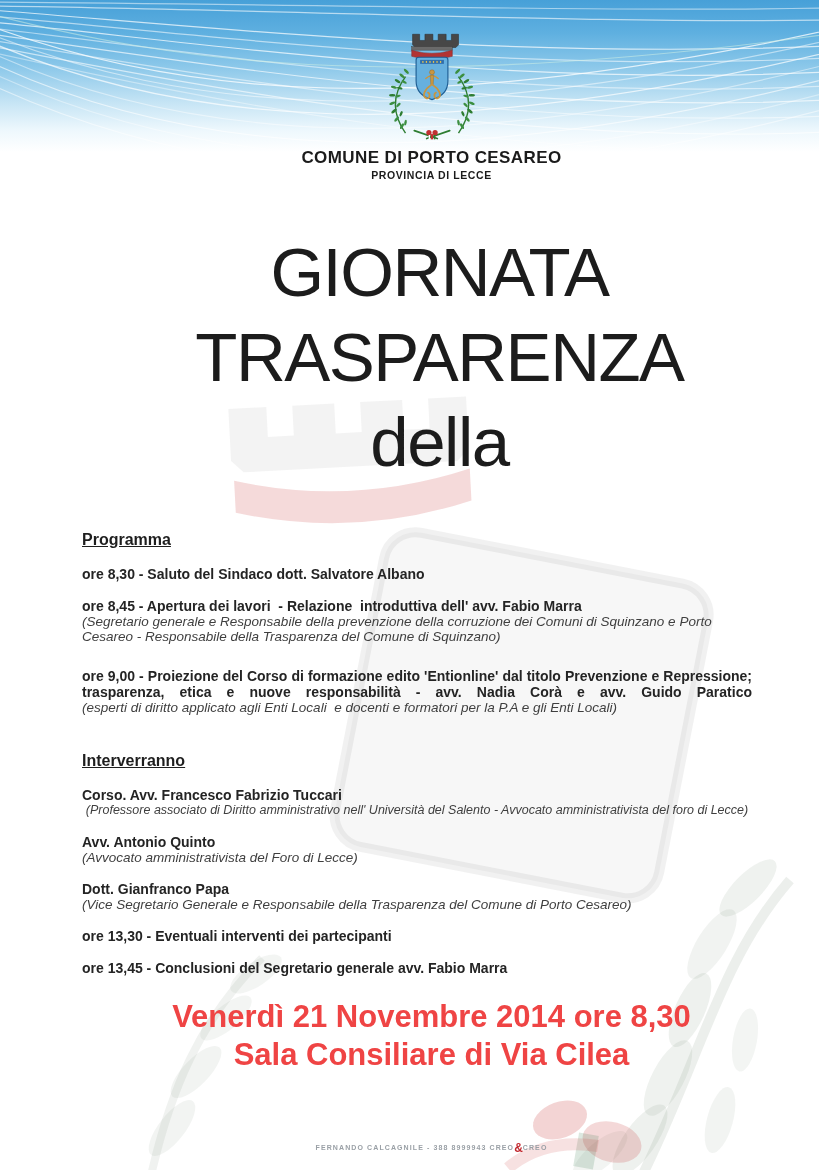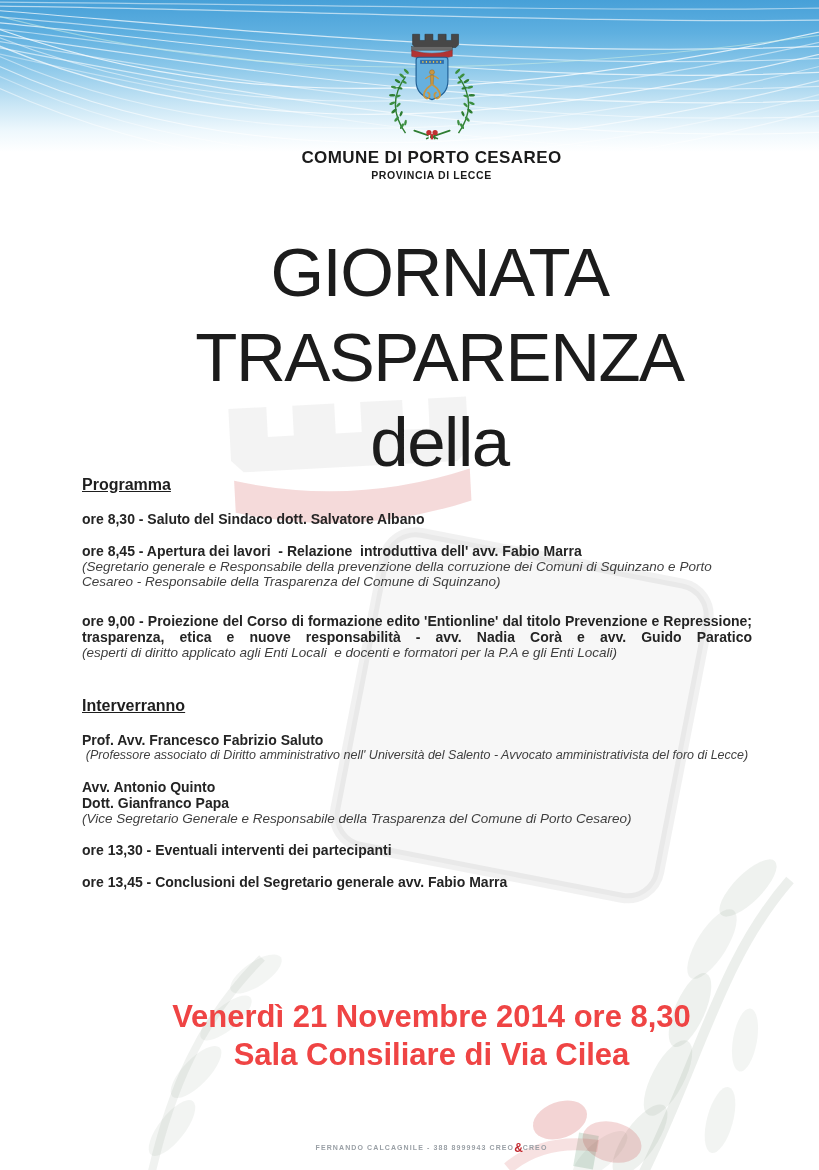--- a/index.html
+++ b/index.html
@@ -30,7 +30,7 @@
     font-size:69px;line-height:85px;letter-spacing:-1.5px;color:#1c1c1c;font-weight:400;
   }
   
-  .content{position:absolute;top:477px;left:82px;width:670px;}
+  .content{position:absolute;top:532px;left:82px;width:670px;}
   .content h3{
     font-size:16px;font-weight:bold;text-decoration:underline;color:#1e1e1e;
     margin:0 0 18px 0;line-height:16px;

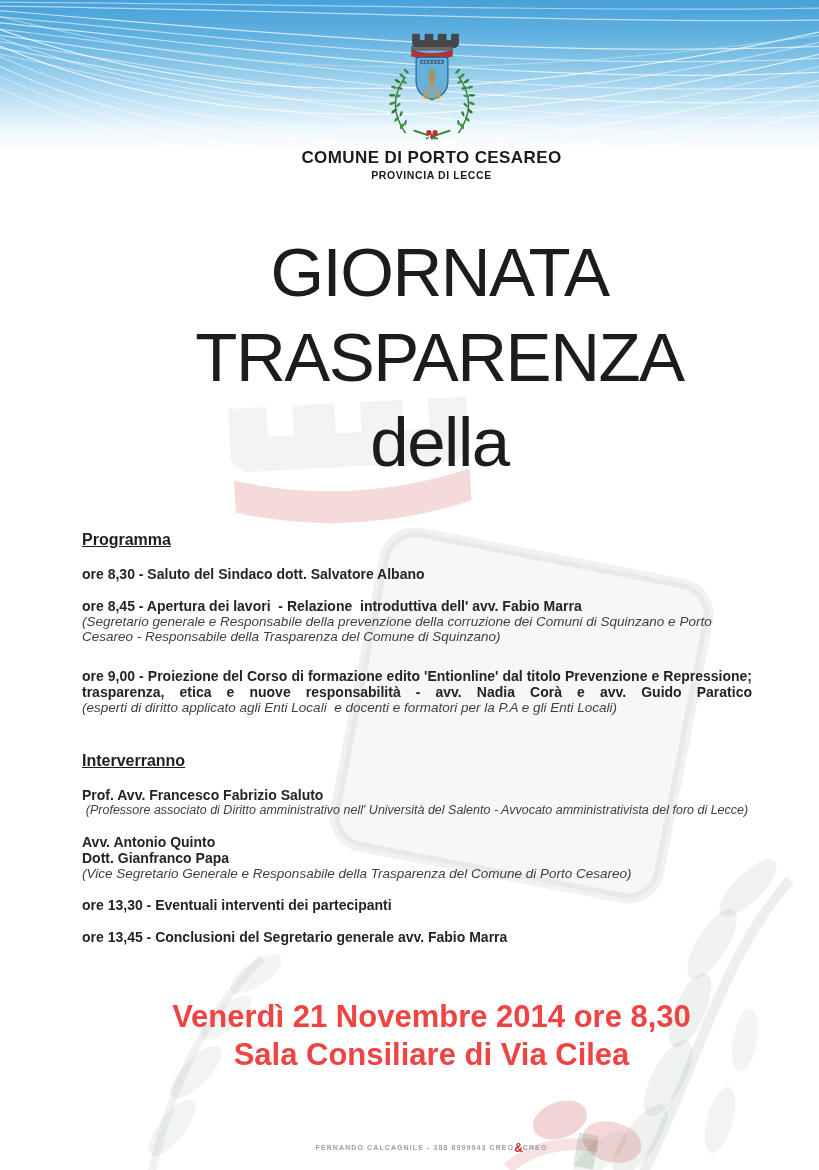--- a/index.html
+++ b/index.html
@@ -194,7 +194,7 @@
 
     <h3 class="second">Interverranno</h3>
 
-    <p class="b">Prof. Avv. Francesco Fabrizio Saluto</p>
+    <p class="b">Corso. Avv. Francesco Fabrizio Tuccari</p>
     <p class="i small mb">(Professore associato di Diritto amministrativo nell' Università del Salento - Avvocato amministrativista del foro di Lecce)</p>
 
     <p class="b">Avv. Antonio Quinto</p>

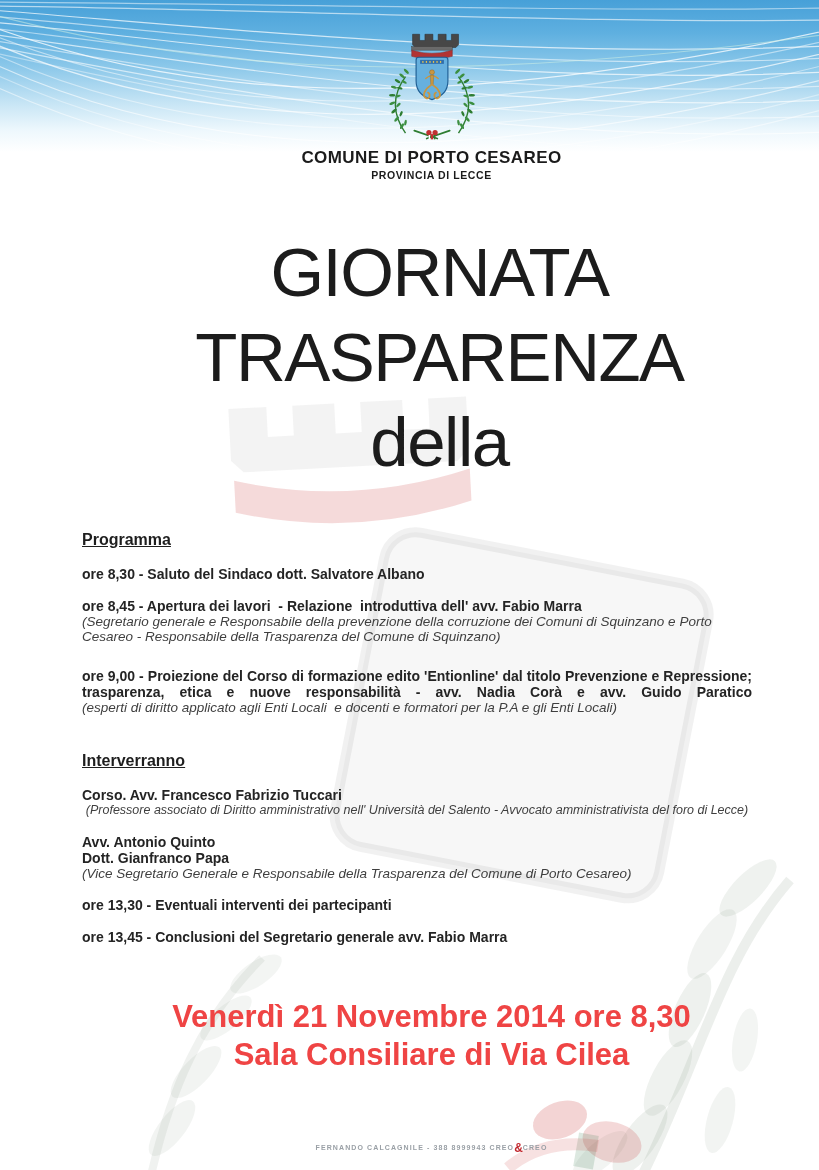--- a/index.html
+++ b/index.html
@@ -198,6 +198,7 @@
     <p class="i small mb">(Professore associato di Diritto amministrativo nell' Università del Salento - Avvocato amministrativista del foro di Lecce)</p>
 
     <p class="b">Avv. Antonio Quinto</p>
+    <p class="i mb">(Avvocato amministrativista del Foro di Lecce)</p>
 
     <p class="b">Dott. Gianfranco Papa</p>
     <p class="i mb">(Vice Segretario Generale e Responsabile della Trasparenza del Comune di Porto Cesareo)</p>

